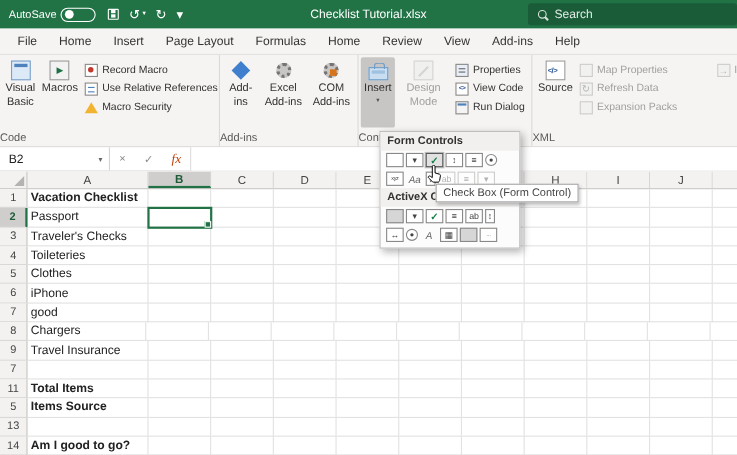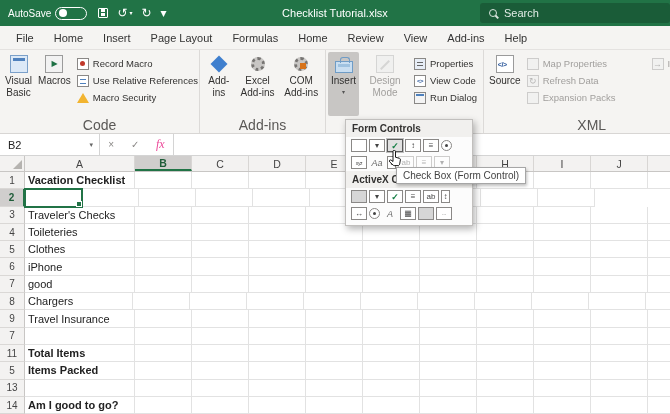--- a/index.html
+++ b/index.html
@@ -40,7 +40,7 @@
   .rgroup{display:flex;flex-direction:column;border-right:1px solid #dcdad8;flex:none;}
   .rgroup.flex{flex:1;}
   .rg-items{flex:1;display:flex;align-items:flex-start;padding:2px 2px 0;}
-  .rg-label{height:15px;line-height:15px;text-align:center;font-size:14px;color:#5a5856;}
+  .rg-label{height:15px;line-height:15px;text-align:left;font-size:10px;color:#5a5856;}
   .big-btn{display:flex;flex-direction:column;align-items:center;gap:2px;padding:3px 3px 0;
            height:64px;text-align:center;font-size:10px;line-height:1.15;color:#323130;border-radius:2px;}
   .big-btn .blabel{max-width:46px;}

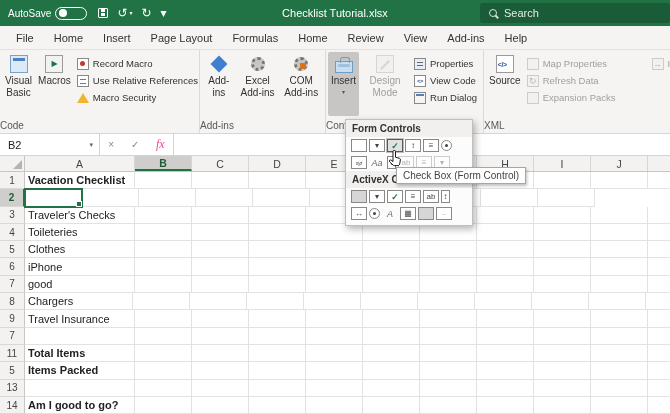--- a/index.html
+++ b/index.html
@@ -103,7 +103,7 @@
   .nb-caret{position:absolute;right:6px;font-size:7px;color:#666;}
   .fbtns{width:74px;display:flex;align-items:center;justify-content:space-around;
          border-right:1px solid #d4d4d4;color:#8a8886;font-size:10px;}
-  .fx{font-style:italic;font-family:"Liberation Serif",serif;color:#ec4899;font-size:12px;text-align:right;}
+  .fx{font-style:italic;font-family:"Liberation Serif",serif;color:#c2410c;font-size:12px;text-align:right;}
   .finput{flex:1;background:#fff;}
 
   

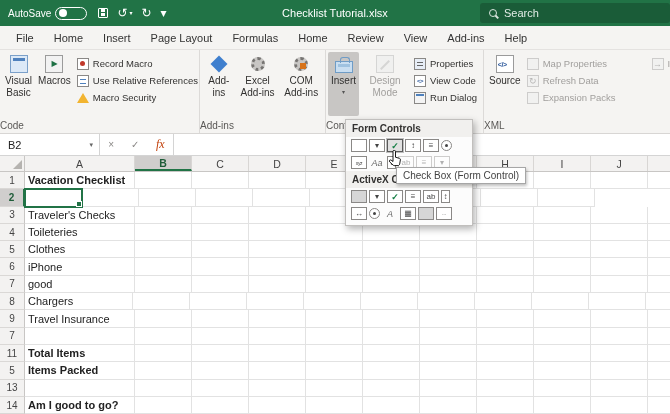--- a/index.html
+++ b/index.html
@@ -347,6 +347,7 @@
       </div>
       <div class="grow">
         <div class="row-h sel">2</div>
+        <div class="cell" style="width: 110px;">Passport</div>
         <div class="cell selcell" style="width: 57px;"></div>
         <div class="cell" style="width: 57px;"></div>
         <div class="cell" style="width: 57px;"></div>

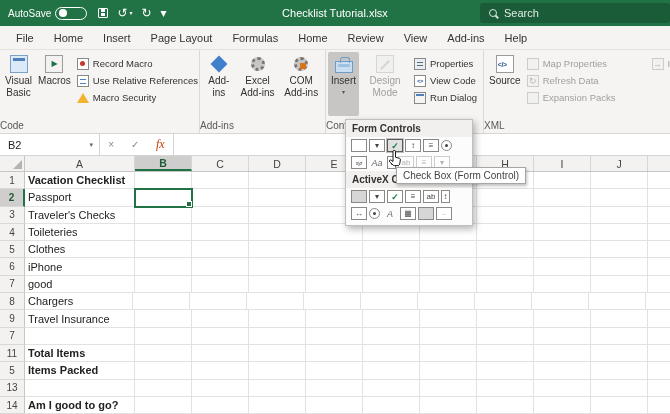--- a/index.html
+++ b/index.html
@@ -487,7 +487,7 @@
       </div>
       <div class="grow">
         <div class="row-h">5</div>
-        <div class="cell b" style="width: 110px;">Items Packed</div>
+        <div class="cell b" style="width: 110px;">Items Source</div>
         <div class="cell" style="width: 57px;"></div>
         <div class="cell" style="width: 57px;"></div>
         <div class="cell" style="width: 57px;"></div>

